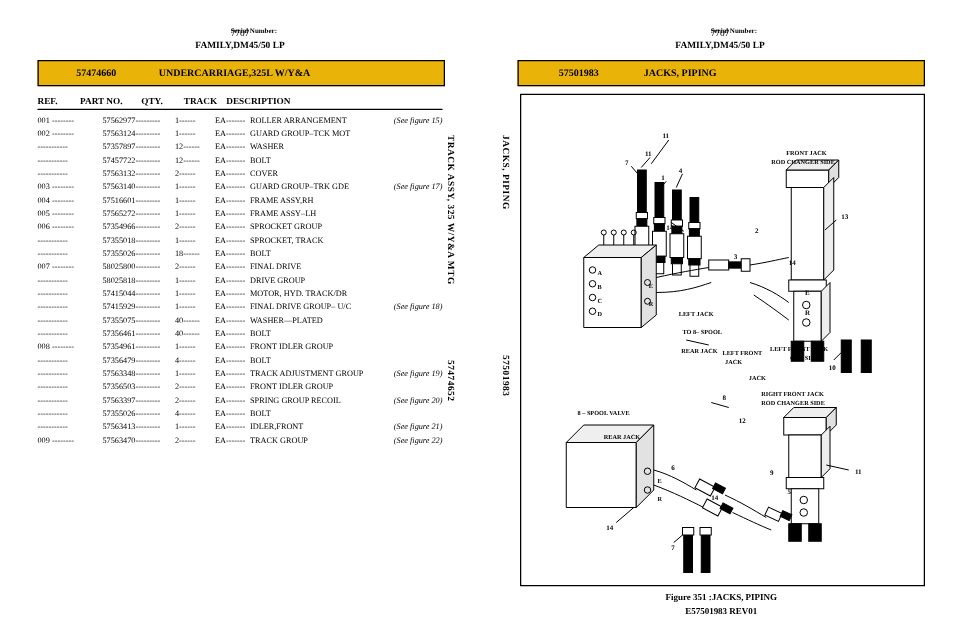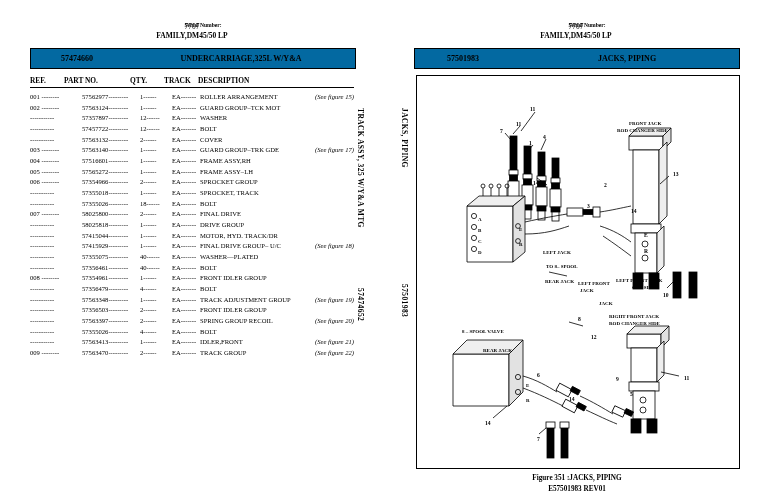--- a/index.html
+++ b/index.html
@@ -52,7 +52,7 @@
     width: 324px;
     height: 19px;
     border: 1px solid #000;
-    background: #0369a1;
+    background: #eab308;
     display: flex;
     align-items: center;
     font-size: 8px;

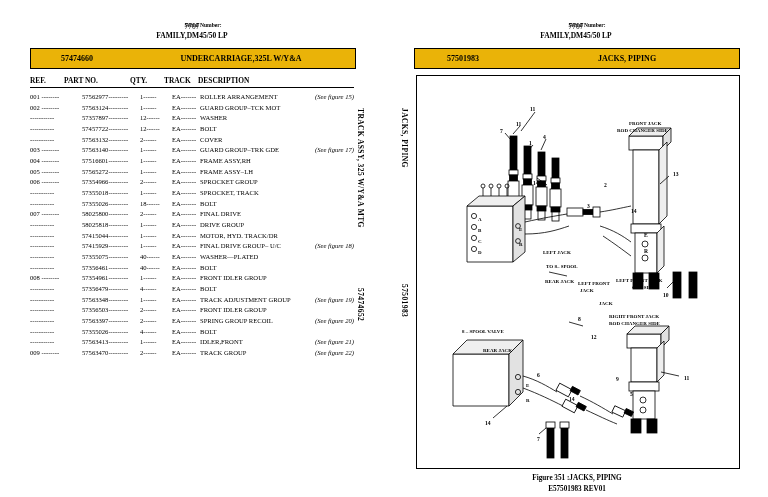--- a/index.html
+++ b/index.html
@@ -65,7 +65,7 @@
   }
   .title-bar .name {
     flex: 1;
-    text-align: center;
+    text-align: left;
     padding-left: 4px;
   }
   .right .title-bar .code { width: 96px; }

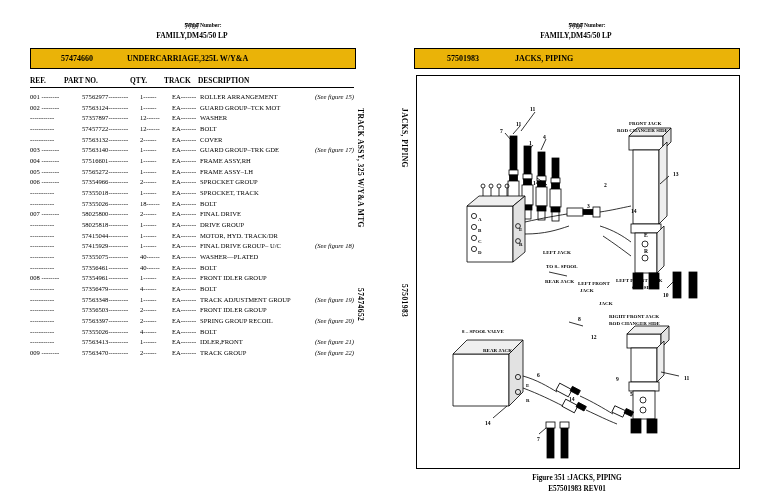--- a/index.html
+++ b/index.html
@@ -86,7 +86,7 @@
     padding-bottom: 2px;
   }
   .tbl-head .c-ref { width: 34px; }
-  .tbl-head .c-part { width: 66px; font-family: Liberation Serif, serif; }
+  .tbl-head .c-part { width: 49px; font-family: Liberation Serif, serif; }
   .tbl-head .c-qty { width: 34px; }
   .tbl-head .c-unit { width: 34px; }
   .tbl-head .c-desc { flex: 1; }

